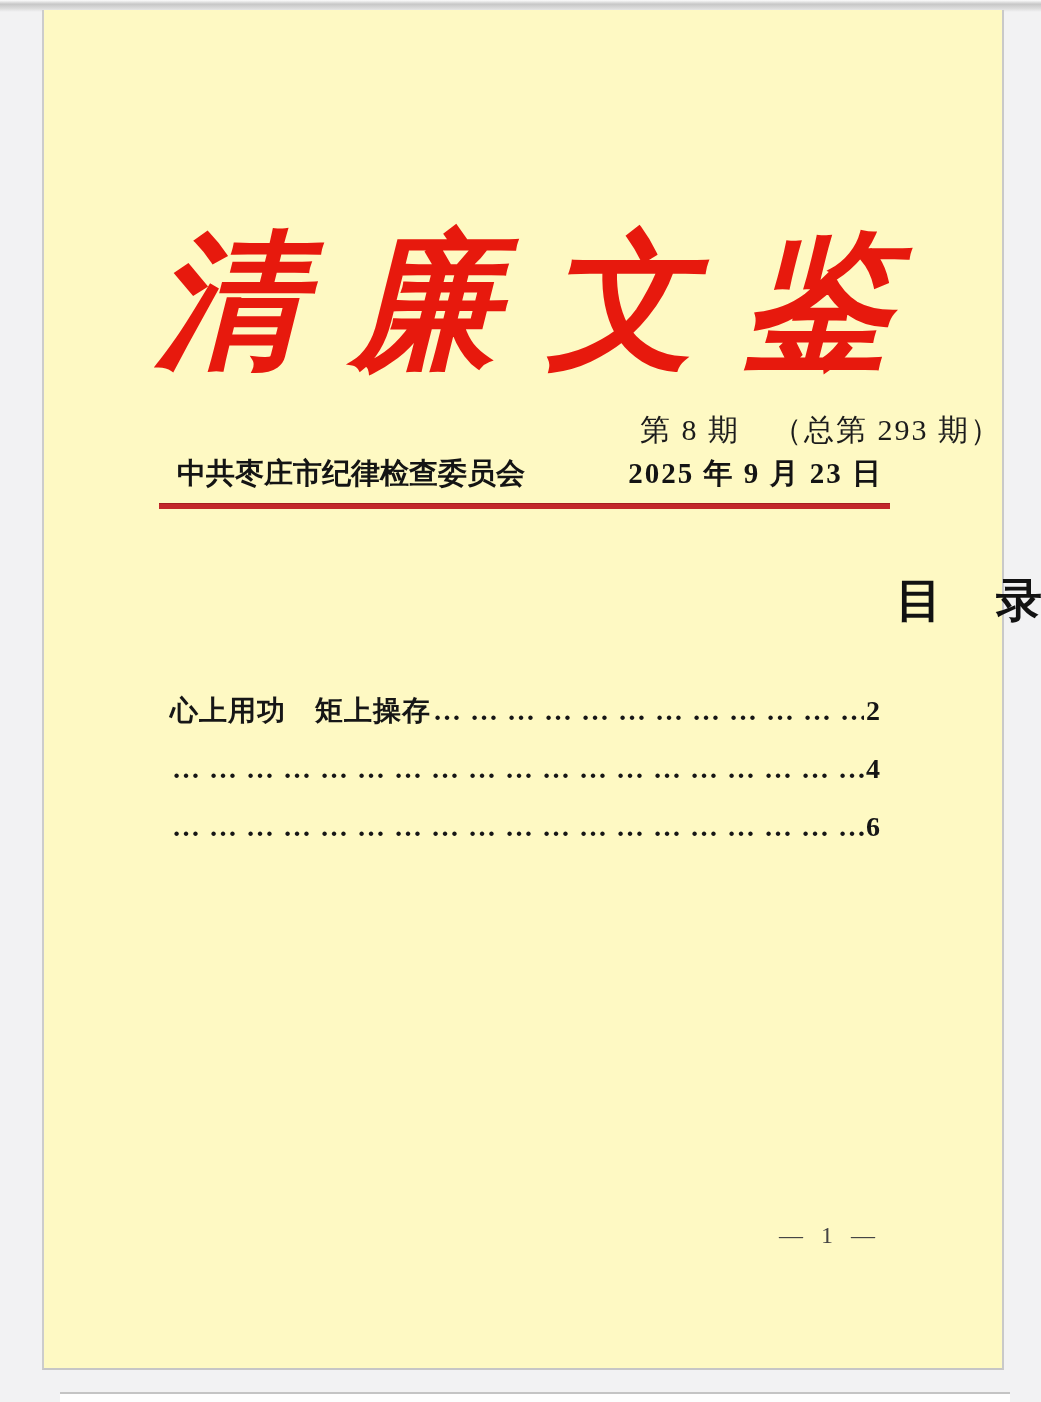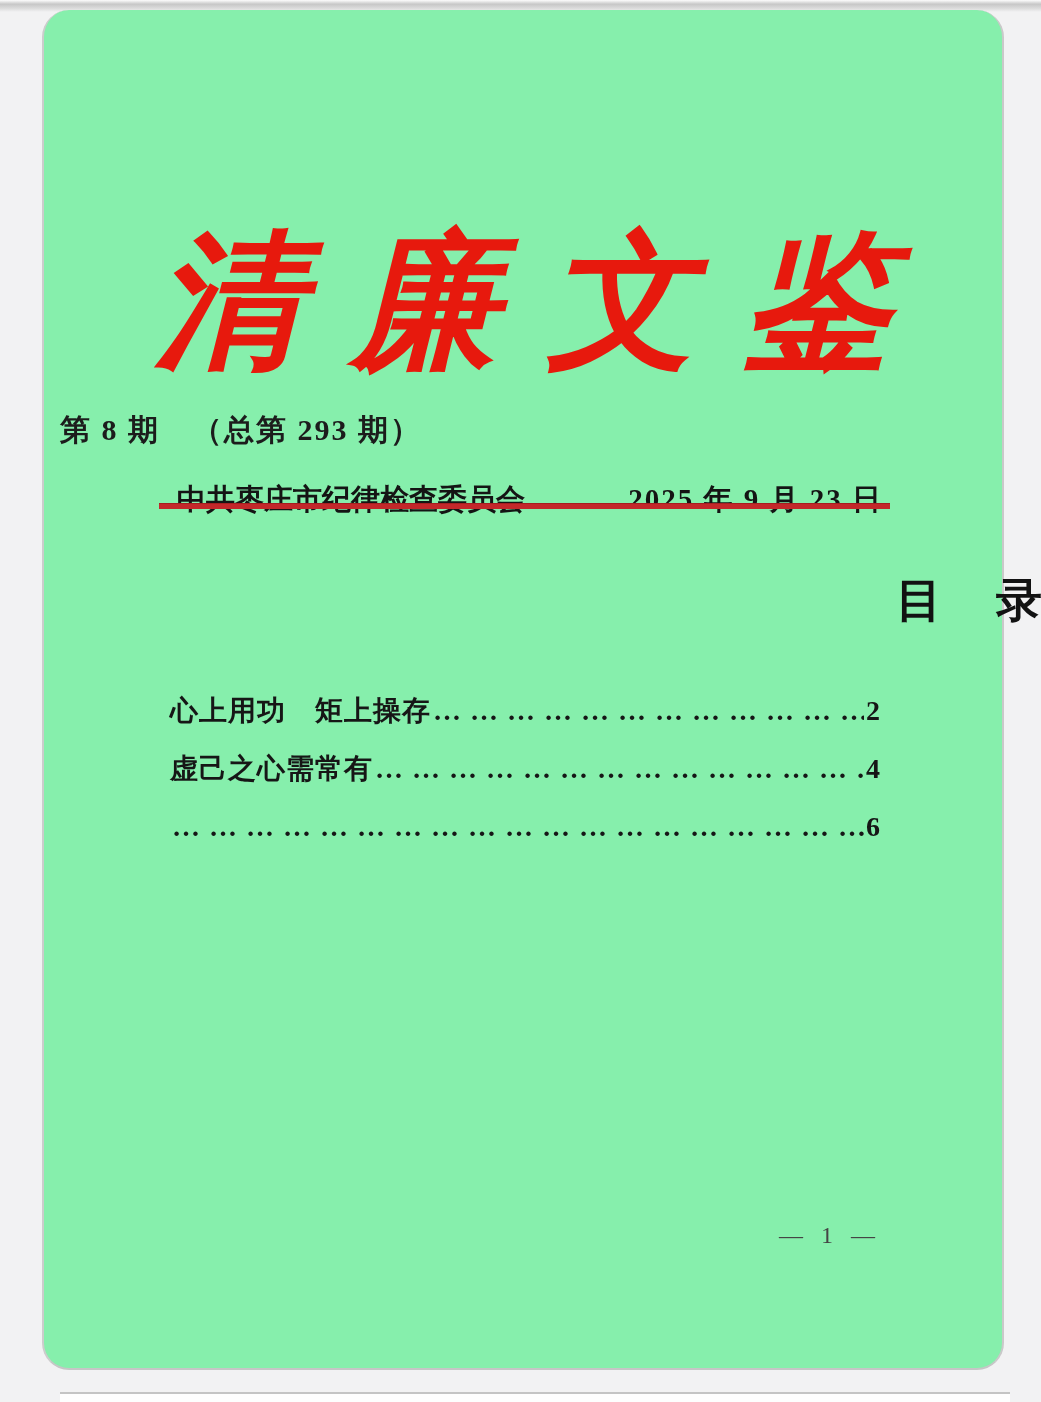--- a/index.html
+++ b/index.html
@@ -26,12 +26,11 @@
     position: absolute;
     left: 42px; top: 10px;
     width: 962px; height: 1360px;
-    background: #86efac;
+    background: #fef9c3;
     border-left: 2px solid #cccccc;
     border-right: 2px solid #c9c9c9;
     border-bottom: 2px solid #c6c6c6;
     box-sizing: border-box;
-    border-radius: 27px;
   }
   .journal-title {
     position: absolute;

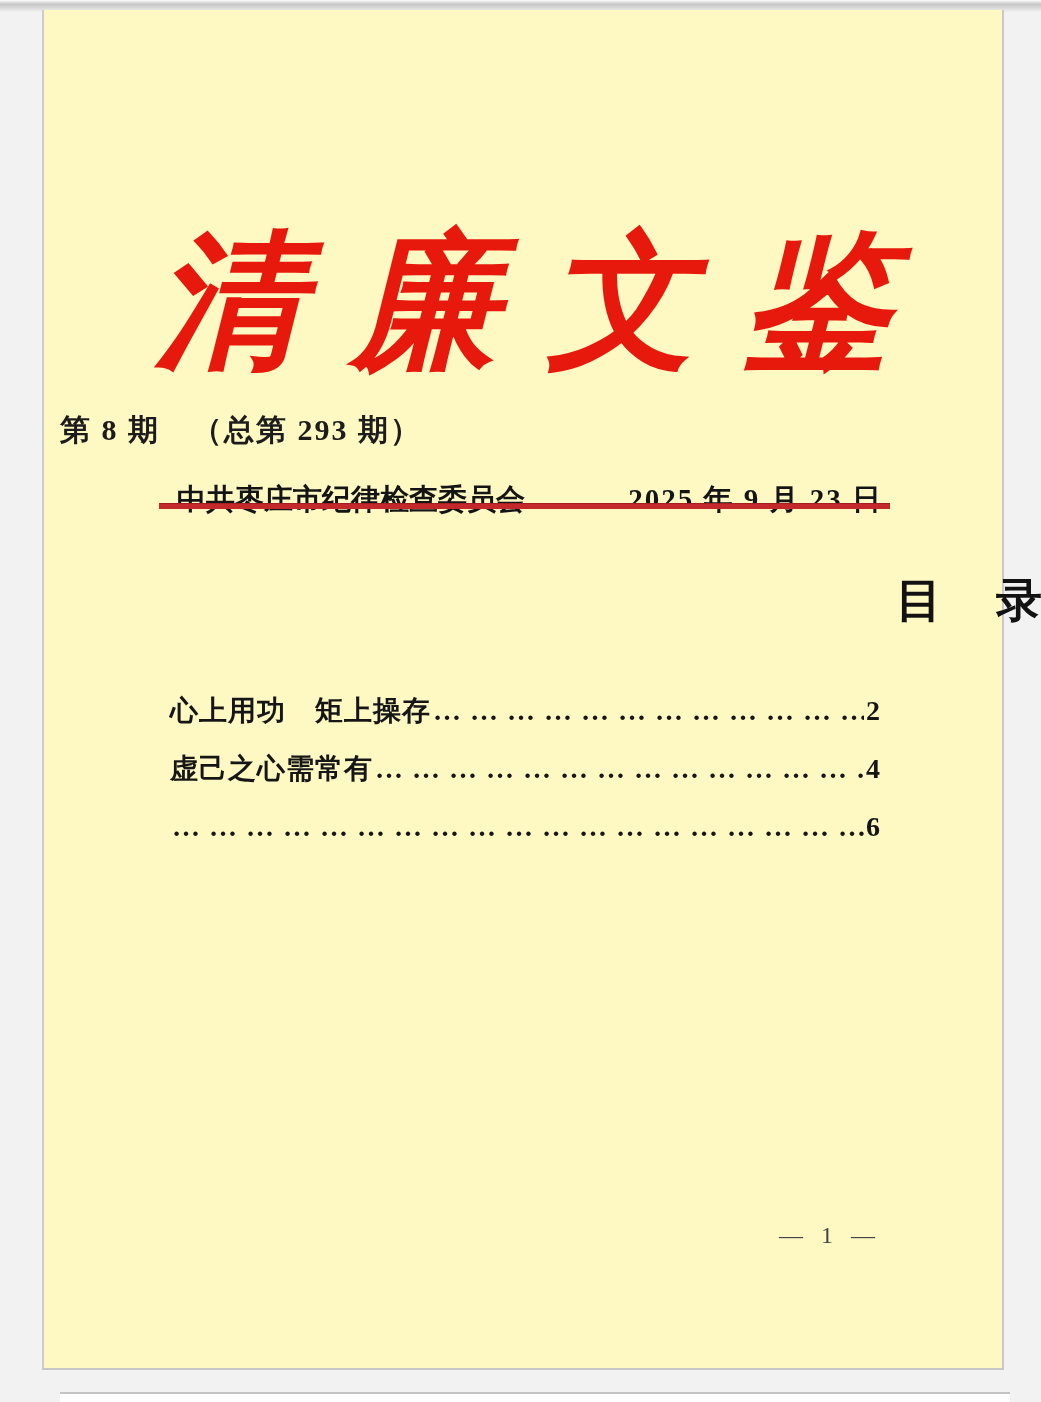--- a/index.html
+++ b/index.html
@@ -48,11 +48,11 @@
   }
   .issue-line {
     position: absolute;
-    left: 16px; top: 400px;
+    left: 0; top: 400px;
     width: 100%;
-    text-align: left;
+    text-align: right;
     font-size: 30px;
-    font-weight: 700;
+    font-weight: 400;
     color: #1c1c1c;
     letter-spacing: 2px;
   }

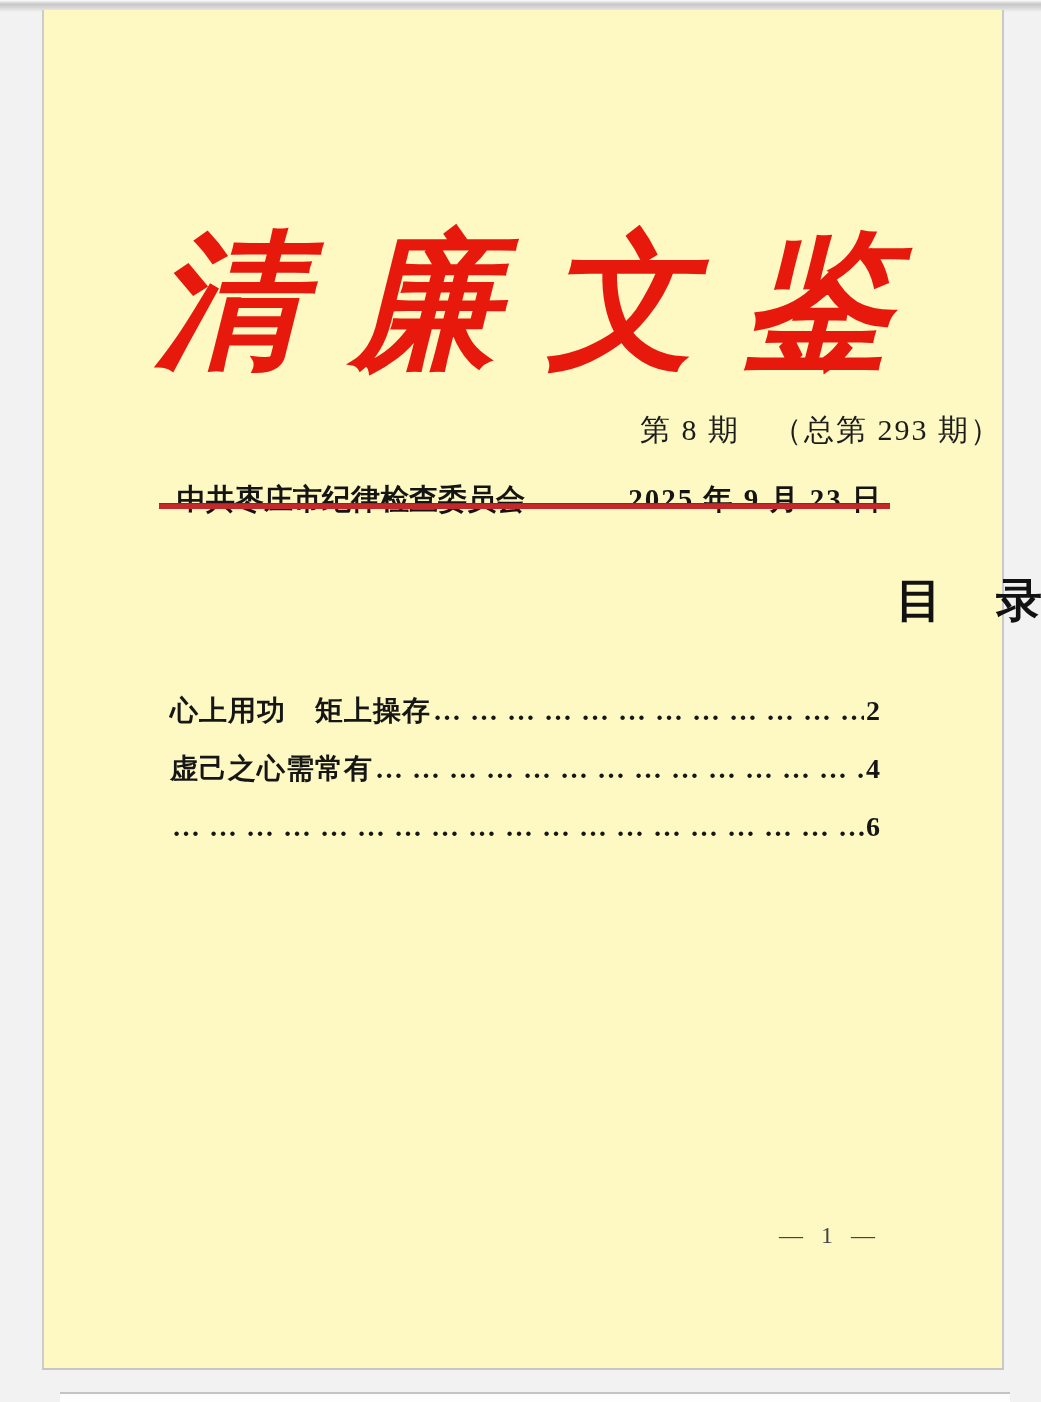--- a/index.html
+++ b/index.html
@@ -58,7 +58,7 @@
   }
   .pub-row {
     position: absolute;
-    left: 0; top: 470px;
+    left: 0; top: 444px;
     width: 100%;
     box-sizing: border-box;
     padding-left: 133px;

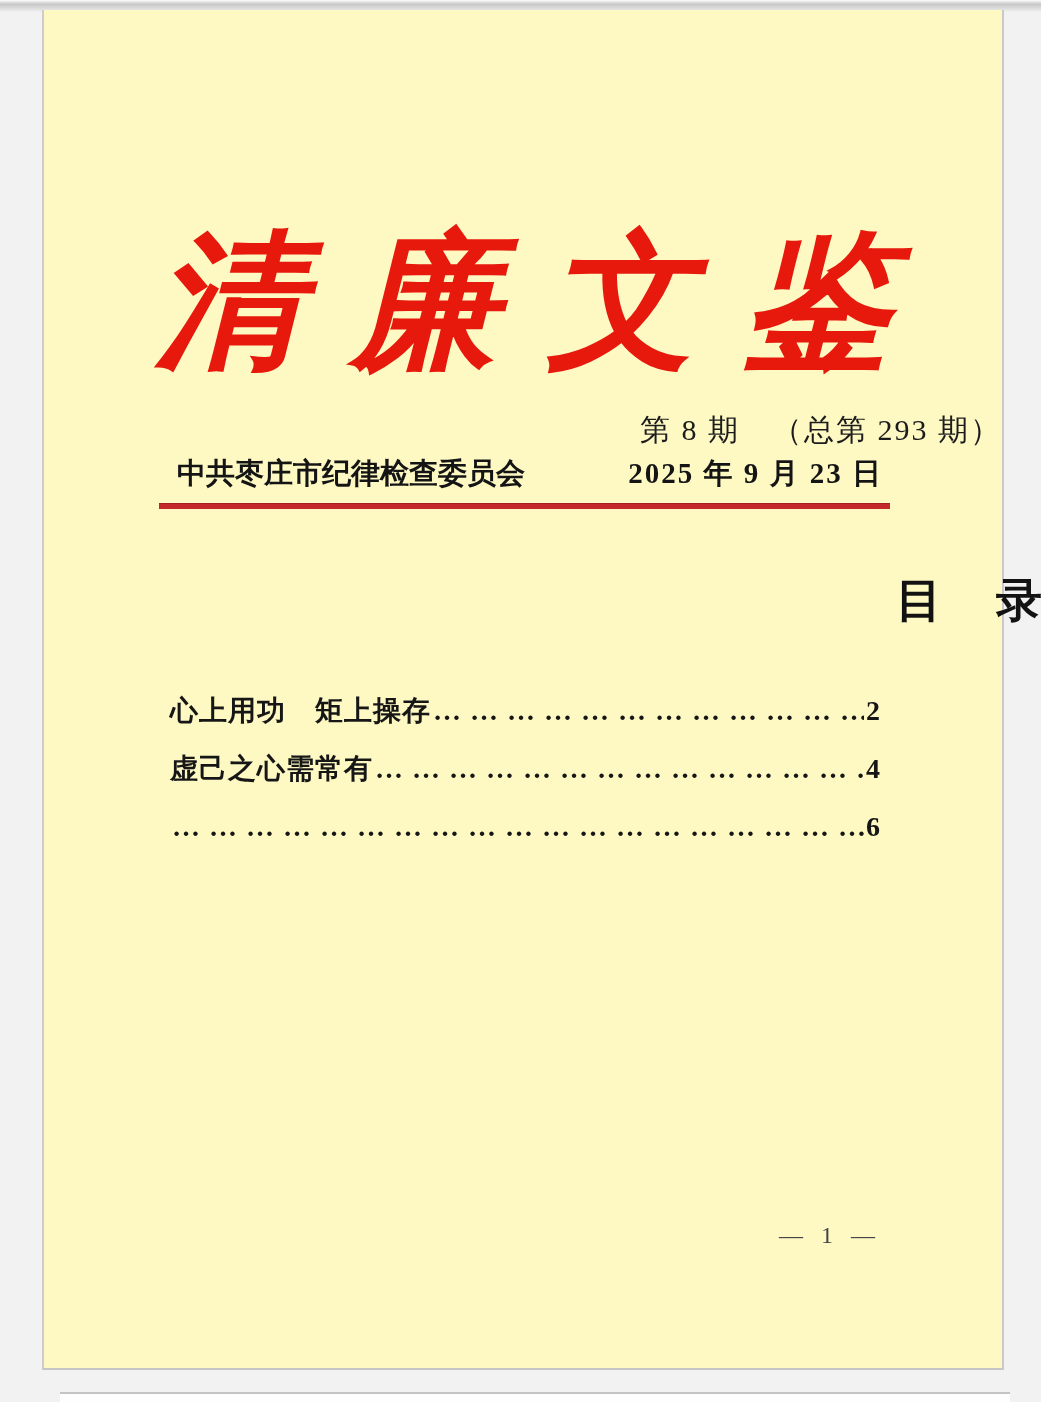--- a/index.html
+++ b/index.html
@@ -162,7 +162,6 @@
       </div>
 
       <div class="toc-line">
-        <span class="t">虚己之心需常有</span>
         <span class="leader">… … … … … … … … … … … … … … … … … … … … … … … …</span>
         <span class="pg">4</span>
       </div>

